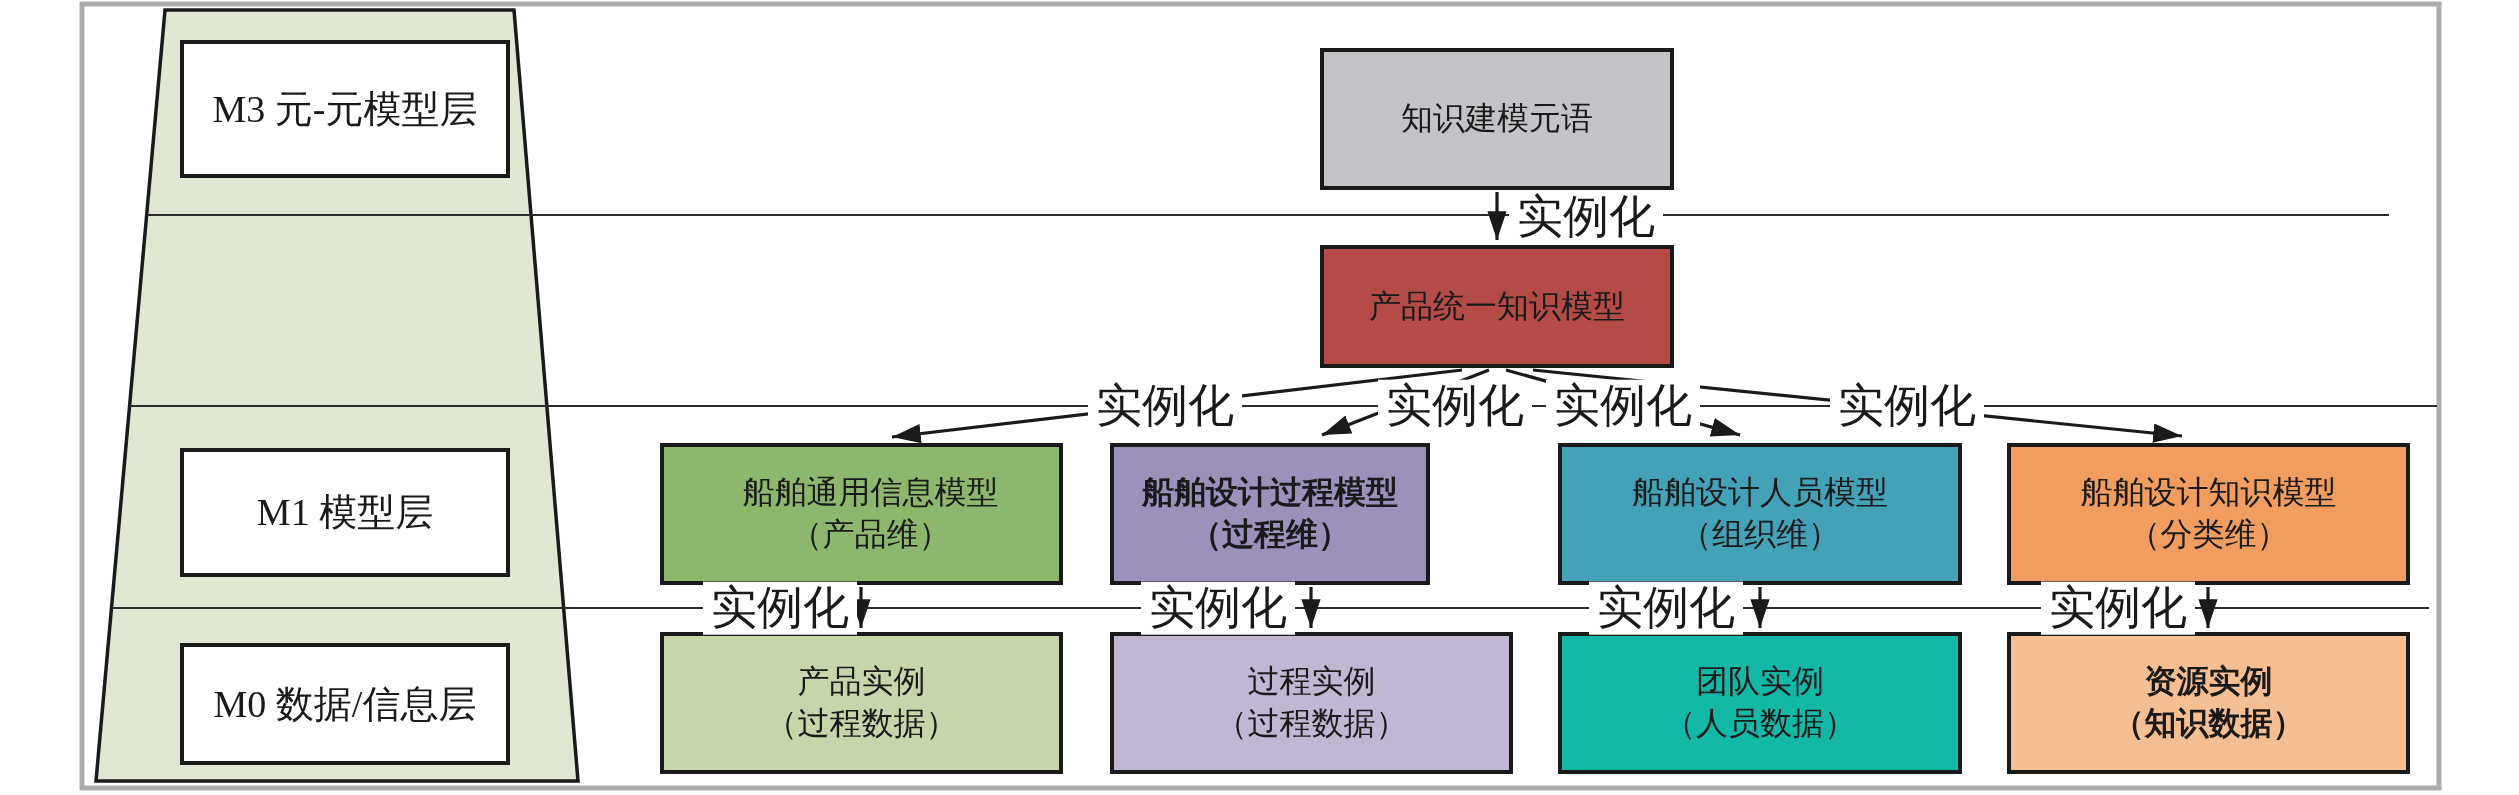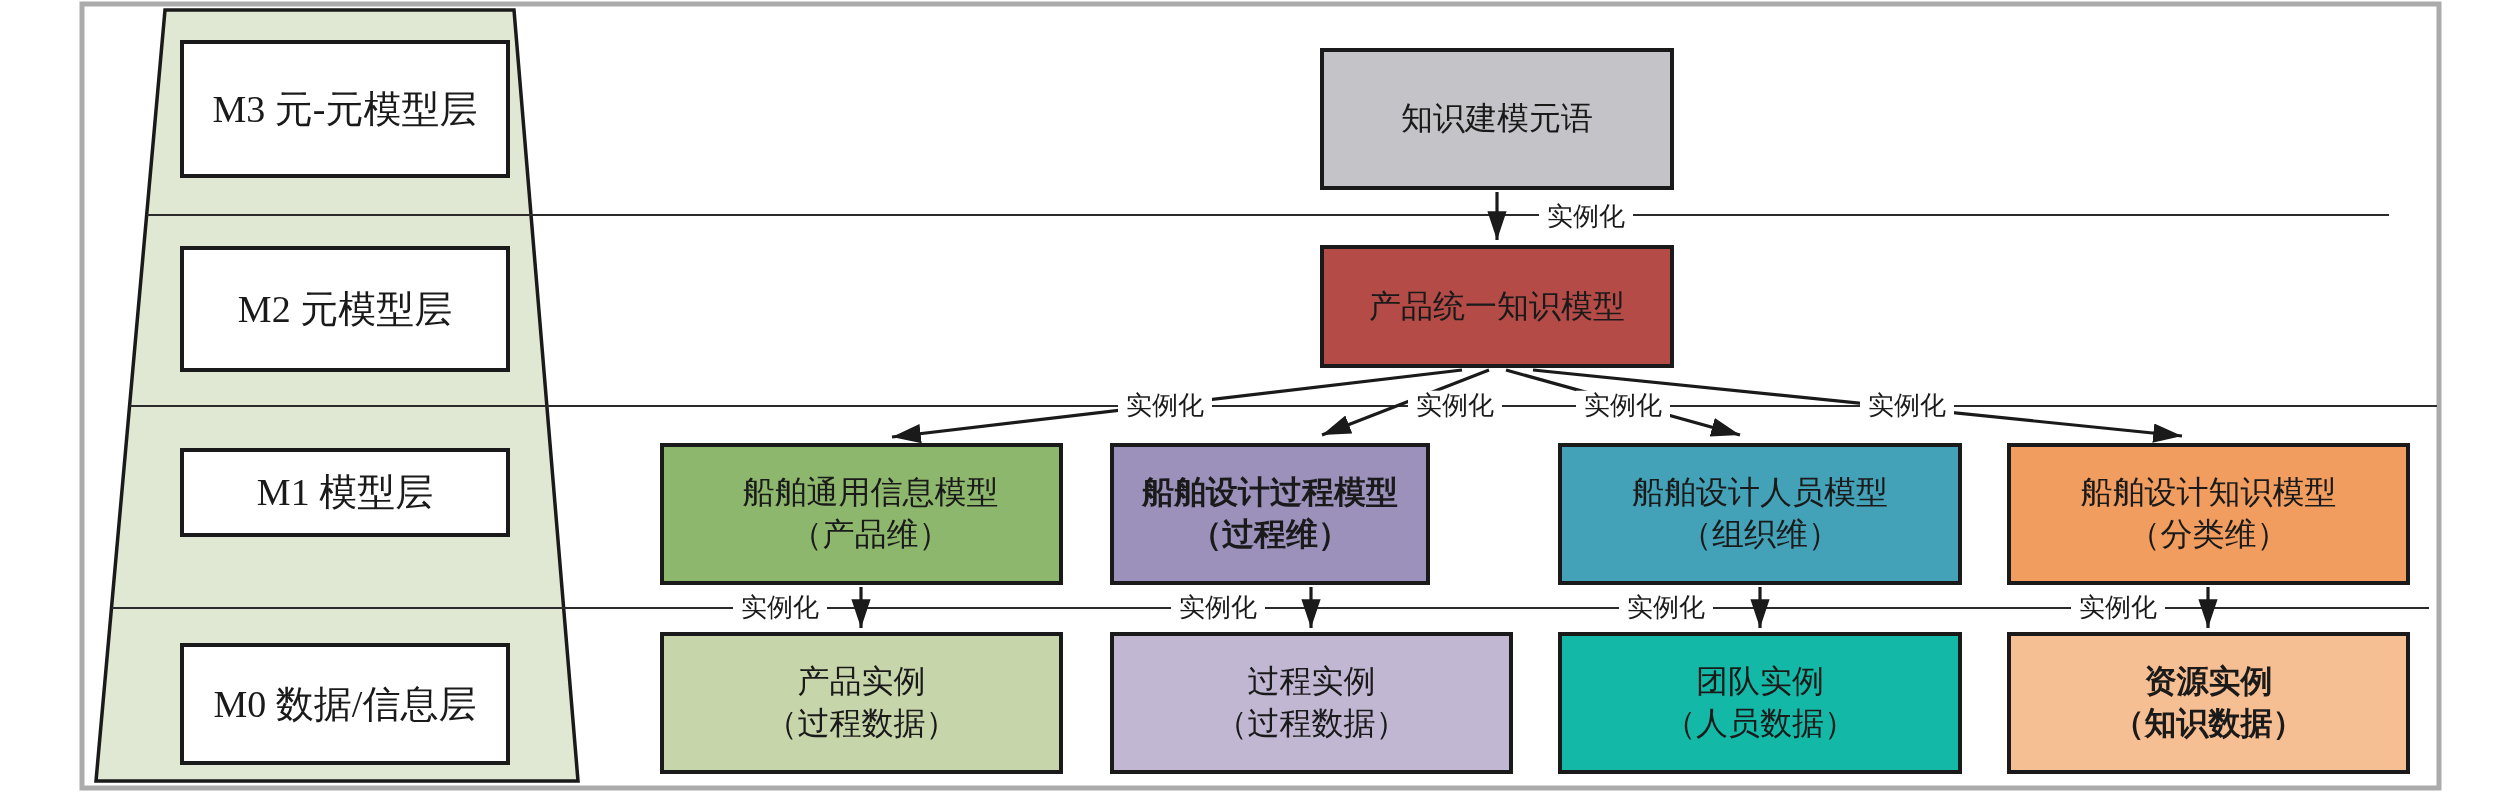--- a/index.html
+++ b/index.html
@@ -43,7 +43,7 @@
     transform:translate(-50%,-50%);
     background:#ffffff;
     padding:1px 8px;
-    font-size:26px;
+    font-size:46px;
     white-space:nowrap;
     z-index:4;
     line-height:1.1;

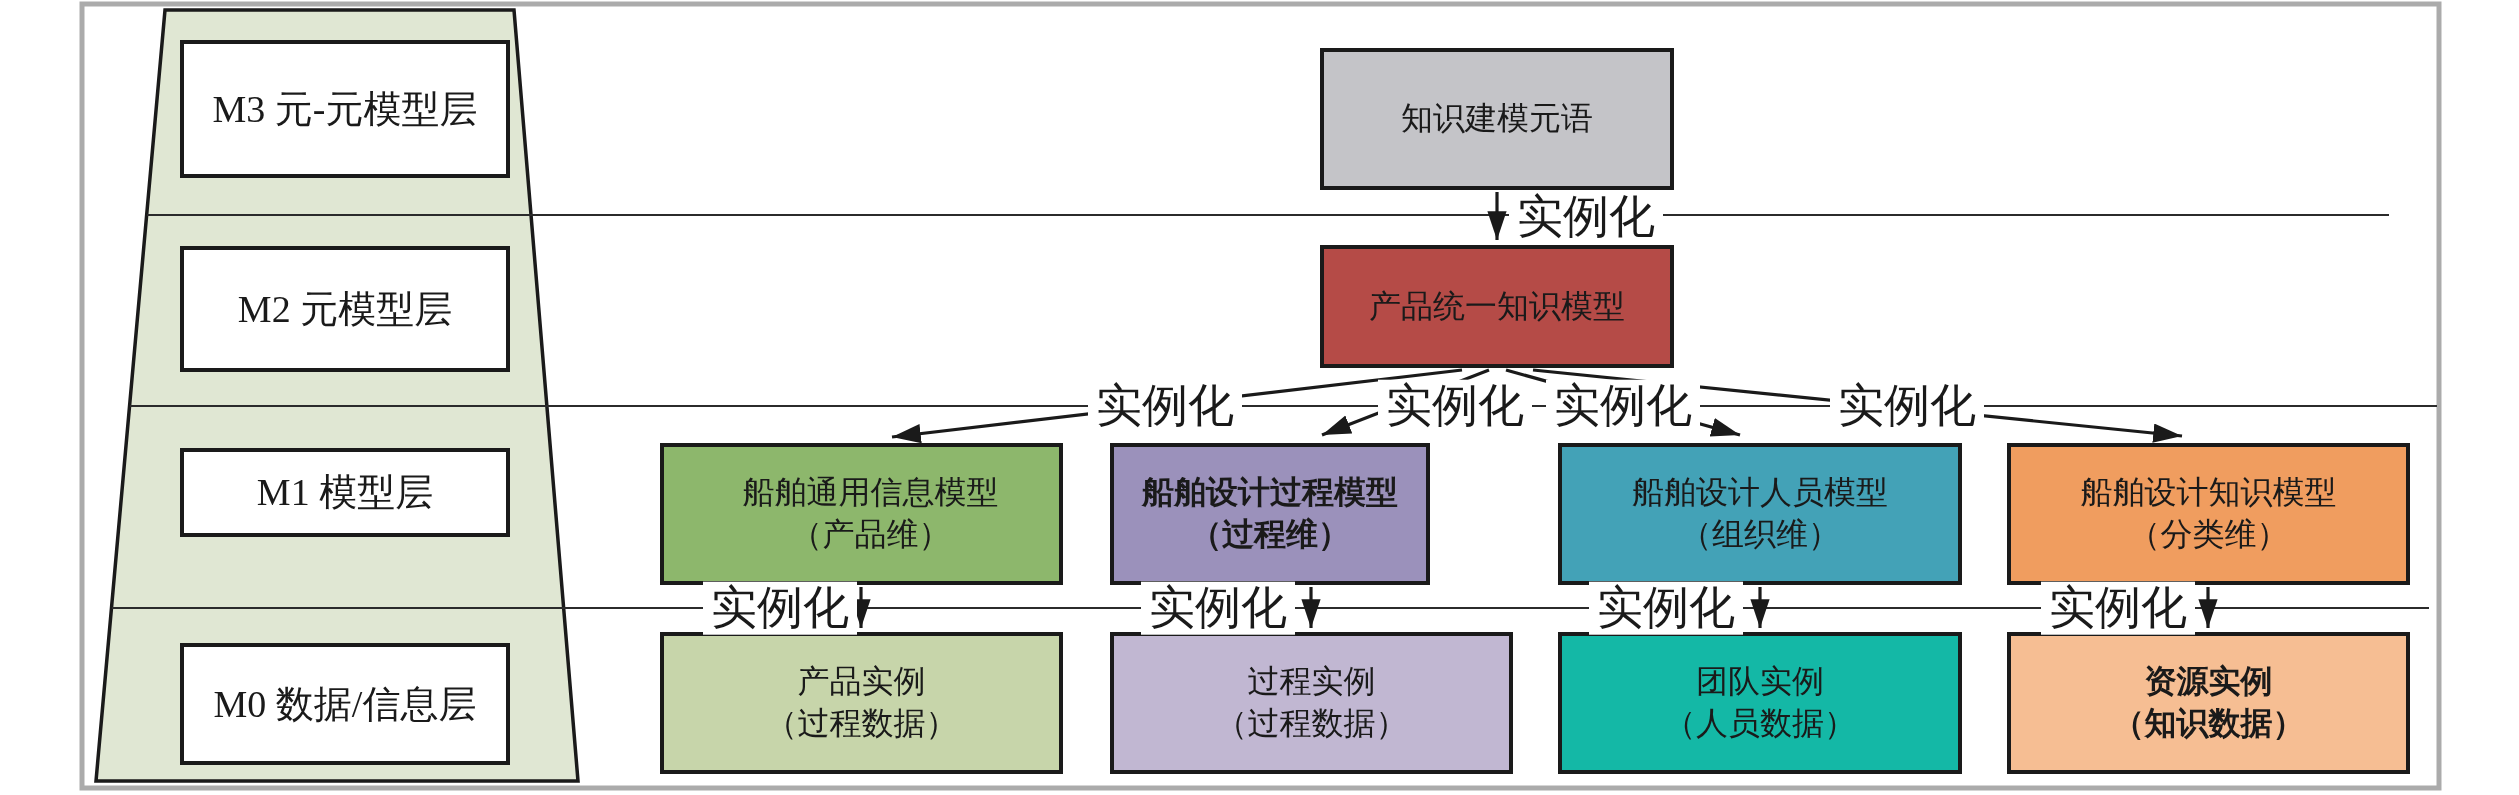--- a/index.html
+++ b/index.html
@@ -66,9 +66,6 @@
 
   <div class="pyr-label" style="left:180px;top:40px;width:330px;height:138px;">
     <span>M3 元-元模型层</span>
-  </div>
-  <div class="pyr-label" style="left:180px;top:246px;width:330px;height:126px;">
-    <span>M2 元模型层</span>
   </div>
   <div class="pyr-label" style="left:180px;top:448px;width:330px;height:89px;">
     <span>M1 模型层</span>

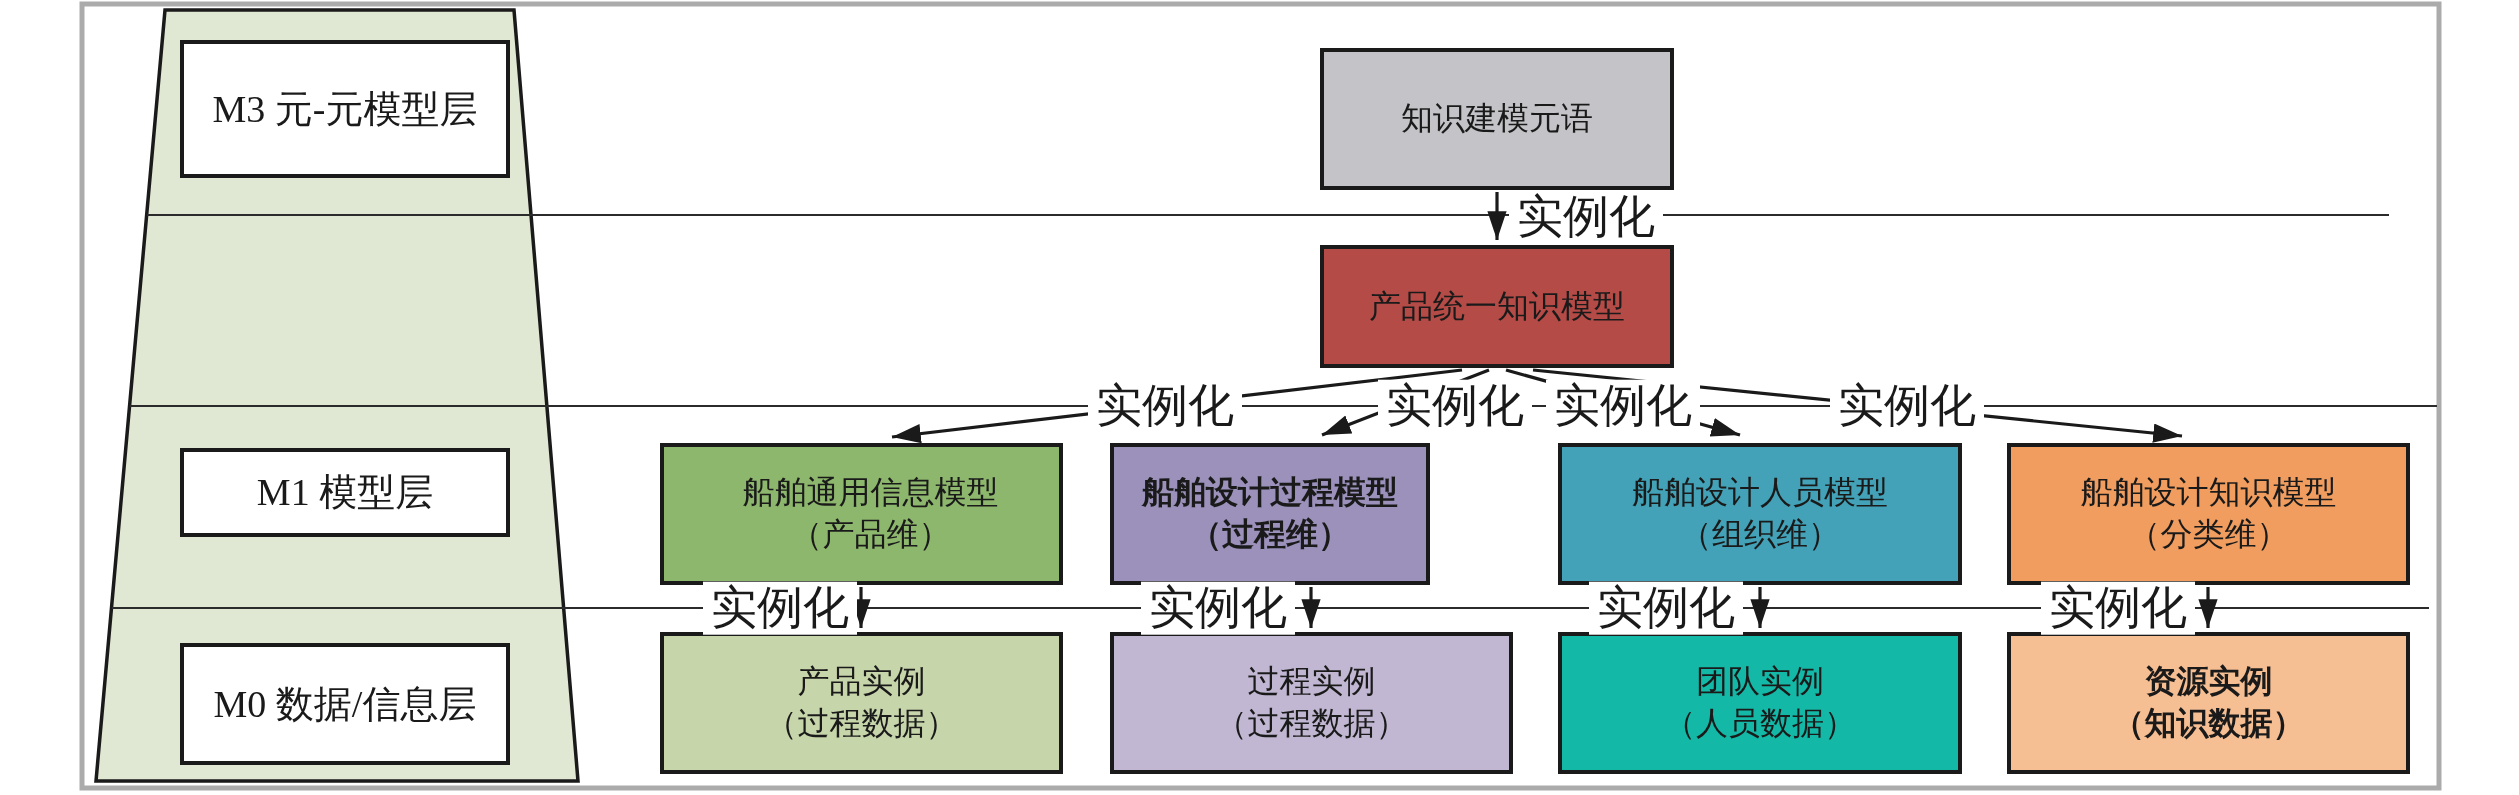--- a/index.html
+++ b/index.html
@@ -67,7 +67,7 @@
   <div class="pyr-label" style="left:180px;top:40px;width:330px;height:138px;">
     <span>M3 元-元模型层</span>
   </div>
-  <div class="pyr-label" style="left:180px;top:448px;width:330px;height:89px;">
+  <div class="pyr-label" style="left:180px;top:448px;width:330px;height:129px;">
     <span>M1 模型层</span>
   </div>
   <div class="pyr-label" style="left:180px;top:643px;width:330px;height:122px;">

